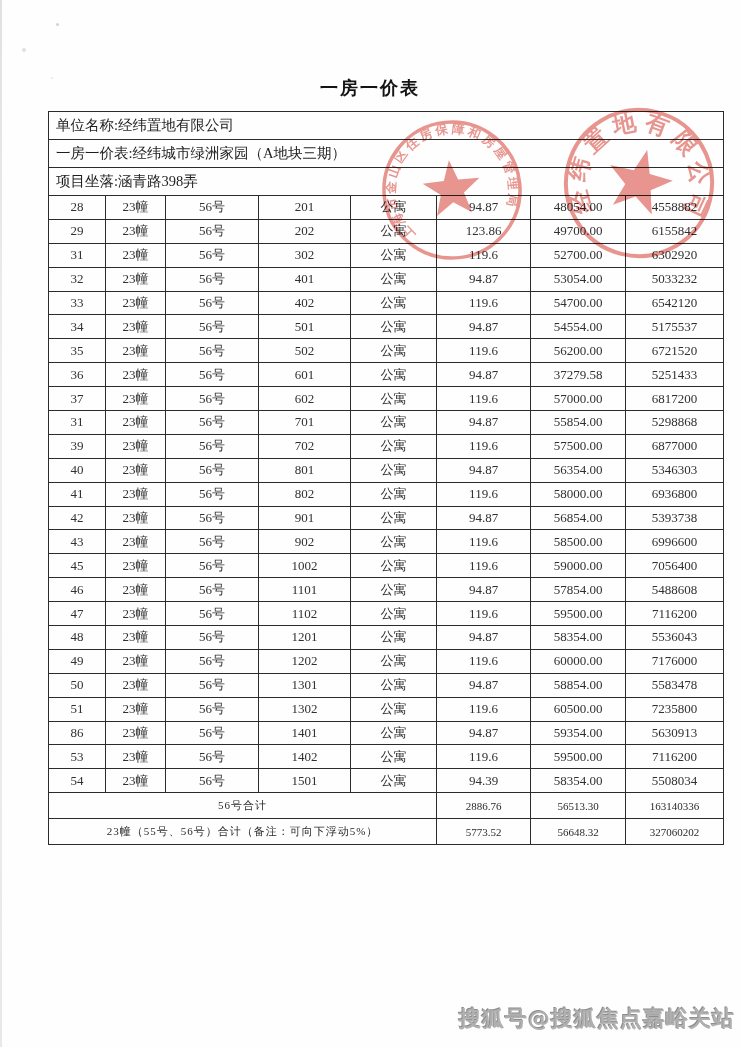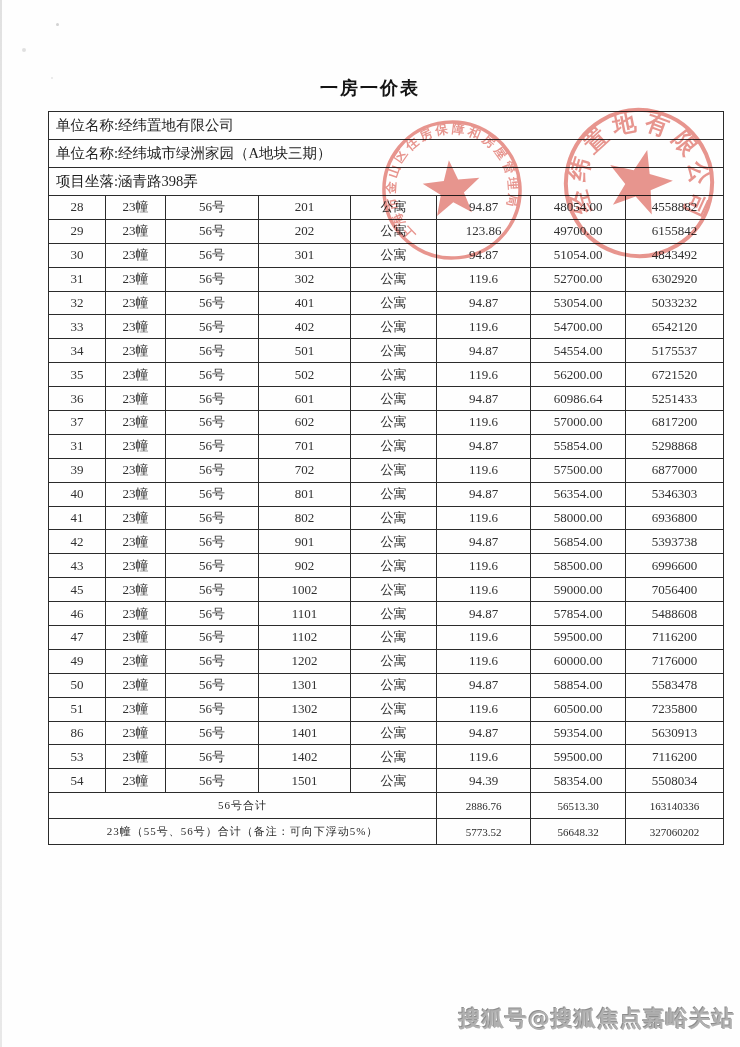--- a/index.html
+++ b/index.html
@@ -111,7 +111,7 @@
         <td colspan="8">单位名称:经纬置地有限公司</td>
       </tr>
       <tr class="info-row">
-        <td colspan="8">单位名称:经纬城市绿洲家园（A地块三期）</td>
+        <td colspan="8">一房一价表:经纬城市绿洲家园（A地块三期）</td>
       </tr>
       <tr class="info-row">
         <td colspan="8">项目坐落:涵青路398弄</td>

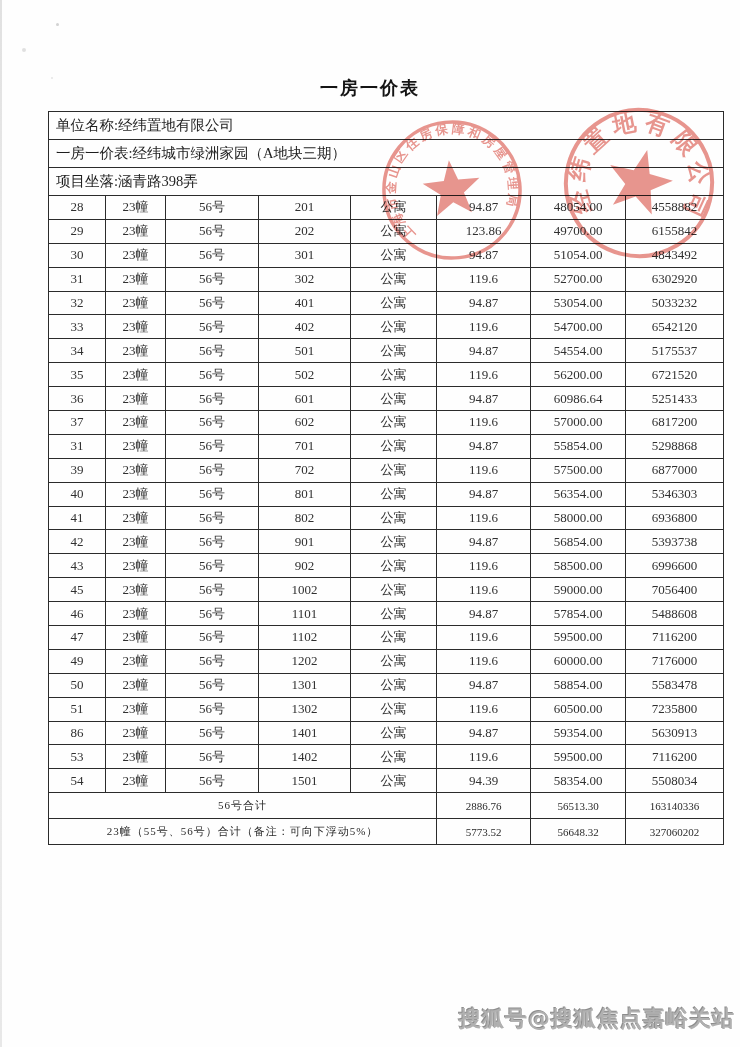--- a/index.html
+++ b/index.html
@@ -139,16 +139,6 @@
       <td>6155842</td>
     </tr>
         <tr class="data-row">
-      <td>30</td>
-      <td>23幢</td>
-      <td>56号</td>
-      <td>301</td>
-      <td>公寓</td>
-      <td>94.87</td>
-      <td>51054.00</td>
-      <td>4843492</td>
-    </tr>
-        <tr class="data-row">
       <td>31</td>
       <td>23幢</td>
       <td>56号</td>

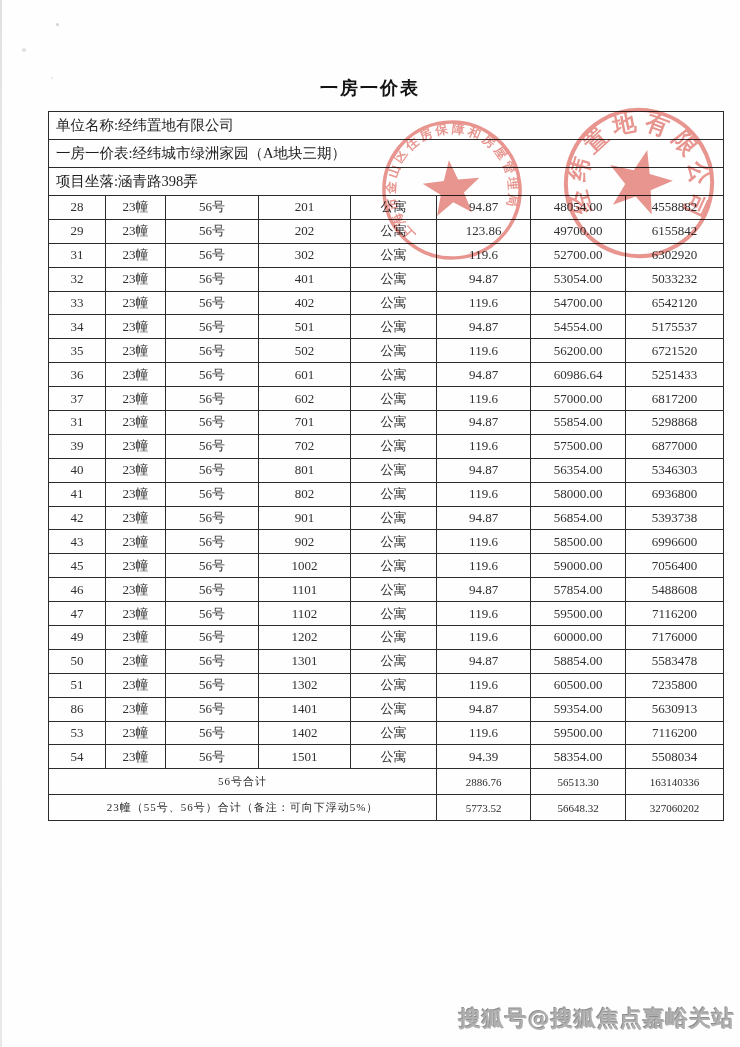--- a/index.html
+++ b/index.html
@@ -195,7 +195,7 @@
       <td>601</td>
       <td>公寓</td>
       <td>94.87</td>
-      <td>60986.64</td>
+      <td>37279.58</td>
       <td>5251433</td>
     </tr>
         <tr class="data-row">

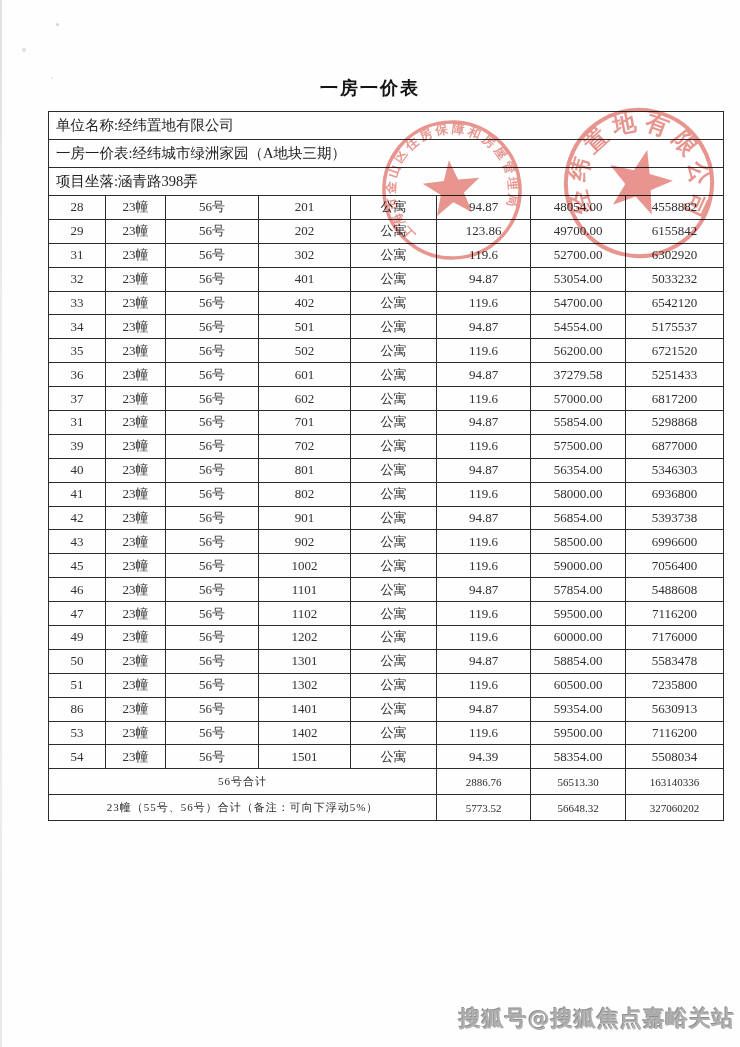--- a/index.html
+++ b/index.html
@@ -299,6 +299,16 @@
       <td>7116200</td>
     </tr>
         <tr class="data-row">
+      <td>48</td>
+      <td>23幢</td>
+      <td>56号</td>
+      <td>1201</td>
+      <td>公寓</td>
+      <td>94.87</td>
+      <td>58354.00</td>
+      <td>5536043</td>
+    </tr>
+        <tr class="data-row">
       <td>49</td>
       <td>23幢</td>
       <td>56号</td>

